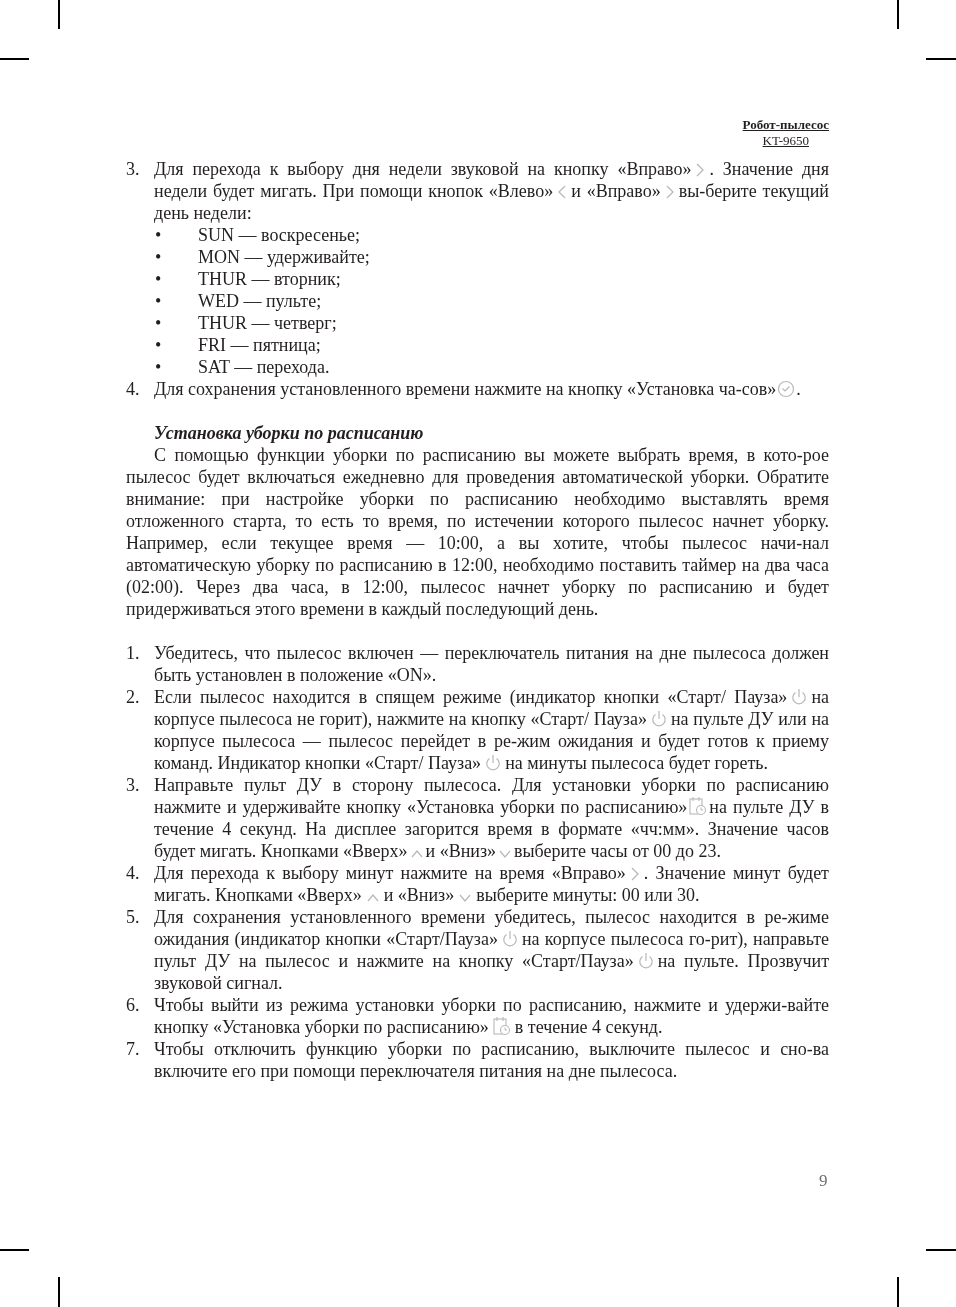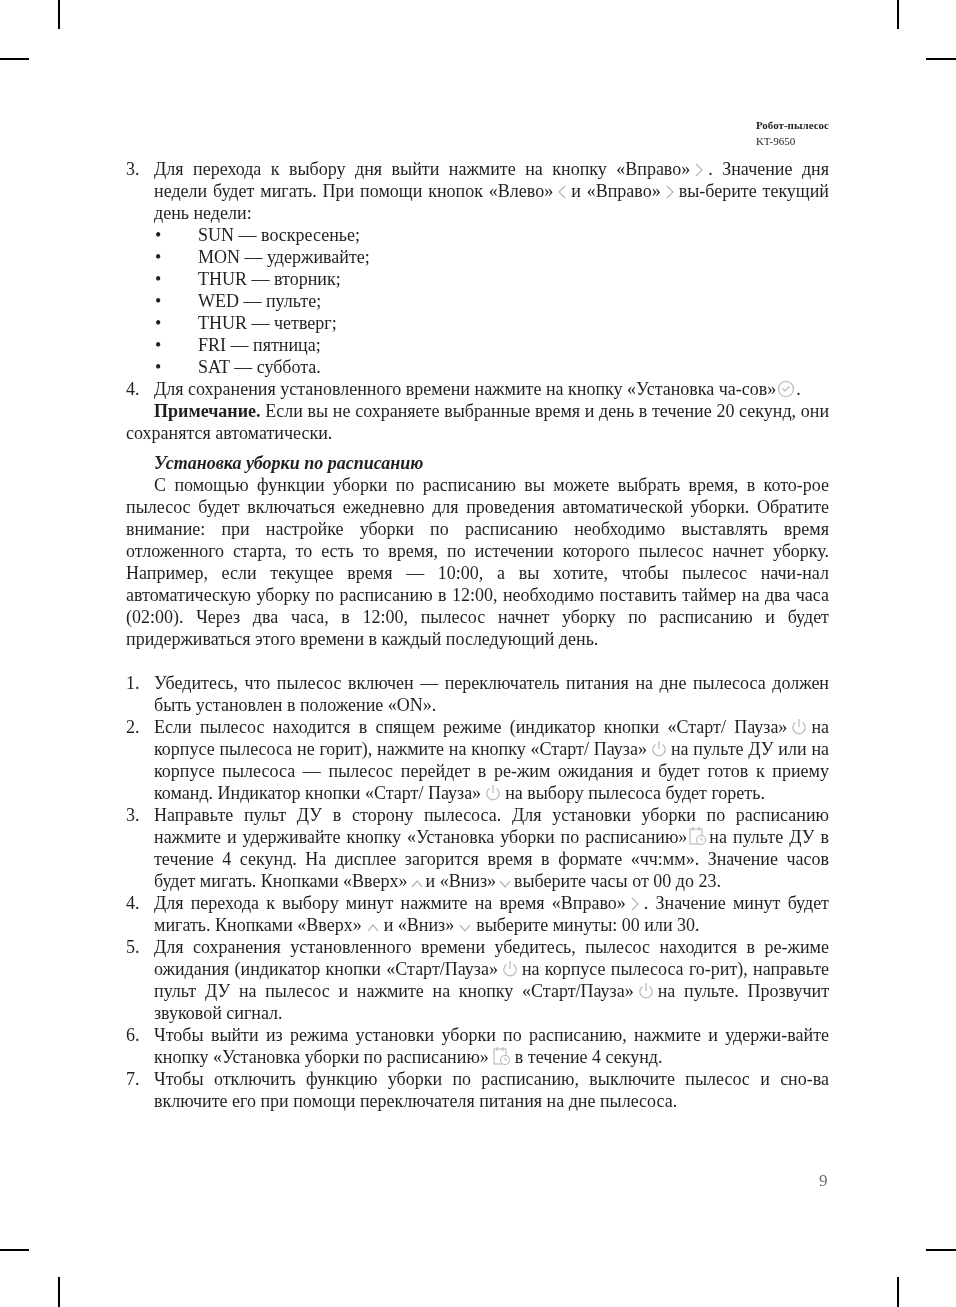--- a/index.html
+++ b/index.html
@@ -6,7 +6,7 @@
   body { width: 956px; height: 1307px; position: relative; overflow: hidden;
          font-family: "Liberation Serif", "DejaVu Serif", serif; color: #231f20; }
   .crop { position: absolute; background: #000; }
-  .header { position: absolute; right: 127px; top: 117px; text-align: left; font-size: 11px; line-height: 16px; }
+  .header { position: absolute; right: 127px; top: 117px; text-align: center; font-size: 13px; line-height: 16px; text-decoration: underline; }
   .header .title { font-weight: bold; }
   .content { position: absolute; left: 126px; top: 158px; width: 703px; font-size: 18px; line-height: 22px; }
   .item { position: relative; padding-left: 28px; text-align: justify; }

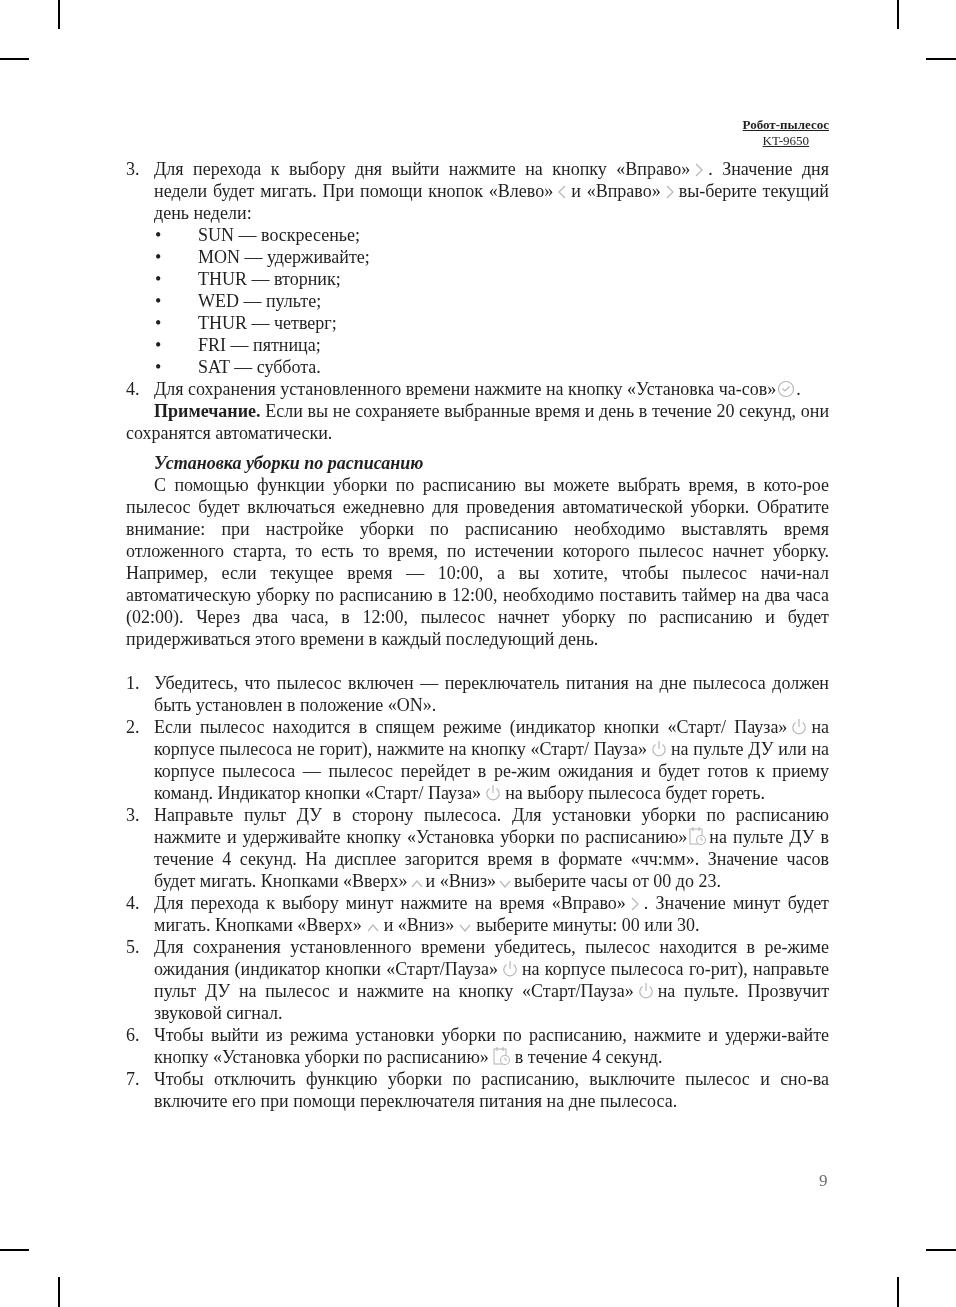--- a/index.html
+++ b/index.html
@@ -43,7 +43,7 @@
 
   <div class="item">
     <span class="num">3.</span>
-    <span>Для перехода к выбору дня выйти нажмите на кнопку «Вправо»</span><span class="ic"><svg width="10" height="16" viewBox="0 0 10 16">
+    <span>Для перехода к выбору дня недели звуковой на кнопку «Вправо»</span><span class="ic"><svg width="10" height="16" viewBox="0 0 10 16">
           <path d="M2 2 L8 8 L2 14" fill="none" stroke="#b8b8b8" stroke-width="1.3"></path>
         </svg></span><span>. Значение дня недели будет мигать. При помощи кнопок «Влево»</span><span class="ic"><svg width="10" height="16" viewBox="0 0 10 16">
           <path d="M8 2 L2 8 L8 14" fill="none" stroke="#b8b8b8" stroke-width="1.3"></path>

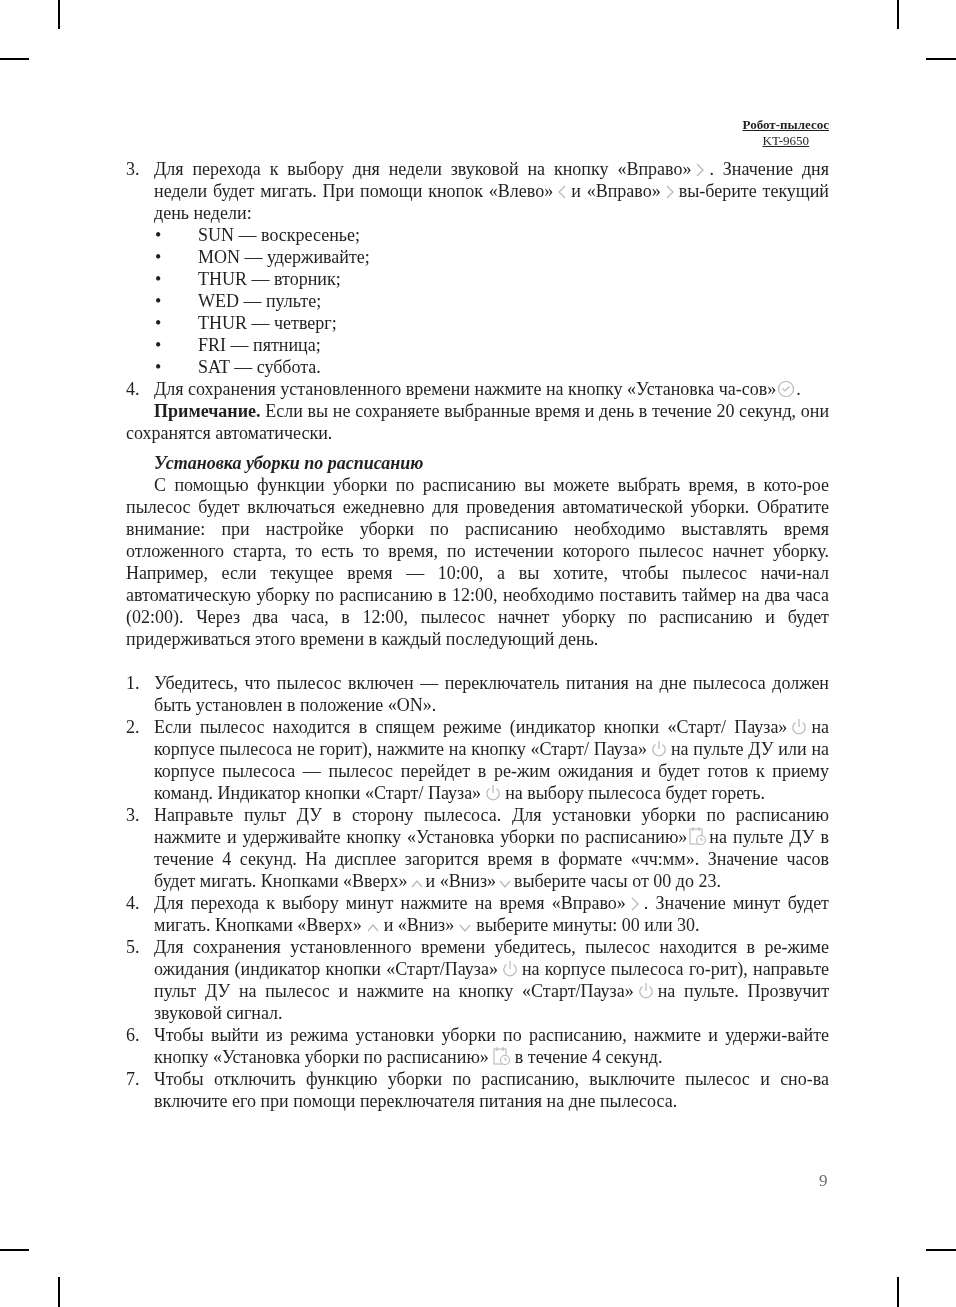--- a/index.html
+++ b/index.html
@@ -57,7 +57,7 @@
       <li><span class="dot">•</span><span>WED — пульте;</span></li>
       <li><span class="dot">•</span><span>THUR — четверг;</span></li>
       <li><span class="dot">•</span><span>FRI — пятница;</span></li>
-      <li><span class="dot">•</span><span>SAT — суббота.</span></li>
+      <li><span class="dot">•</span><span>SAT — перехода.</span></li>
     </ul>
   </div>
 

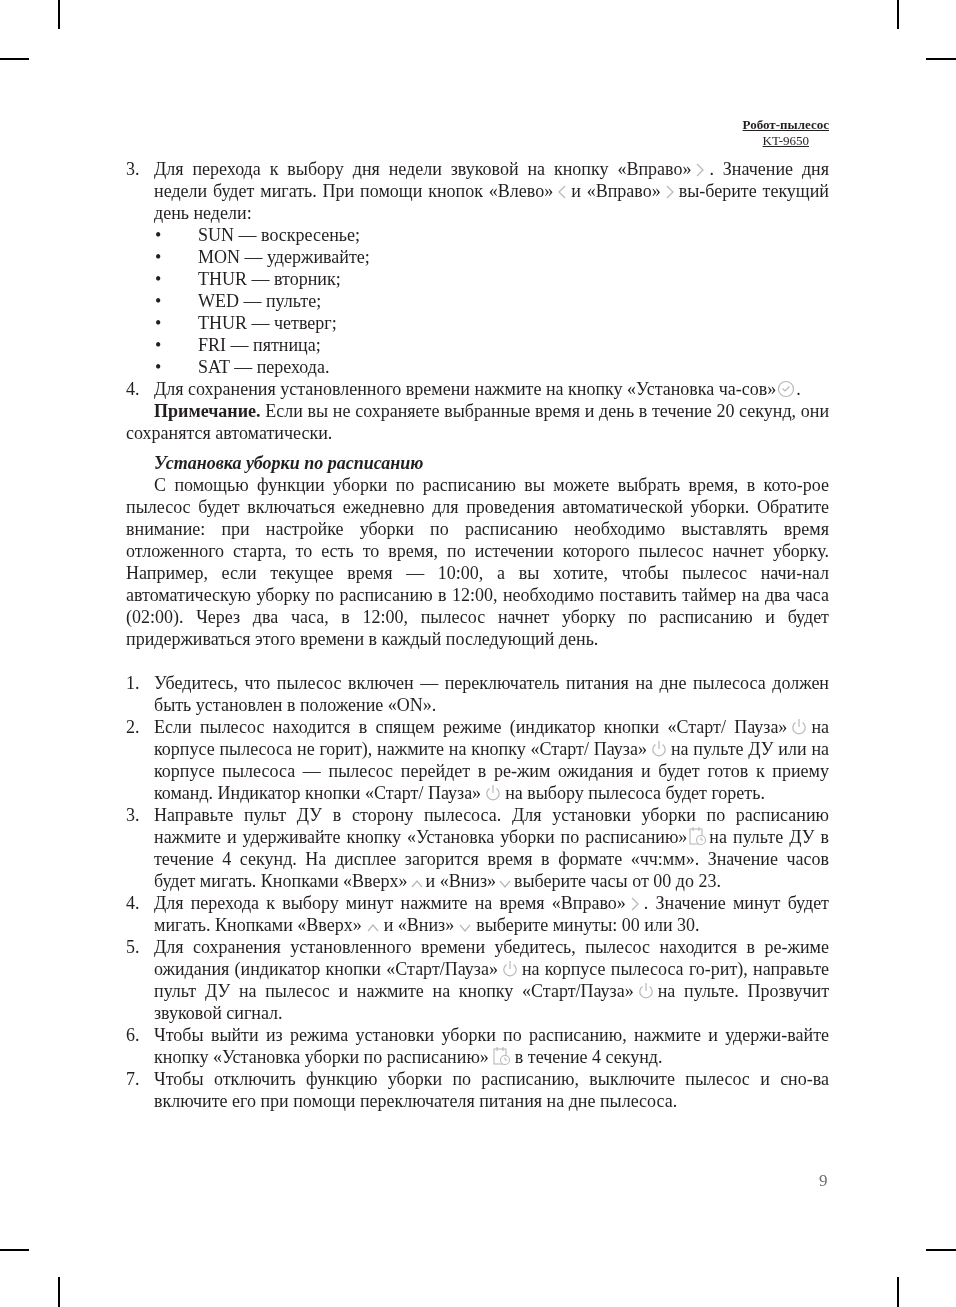--- a/index.html
+++ b/index.html
@@ -69,10 +69,6 @@
         </svg></span><span>.</span>
   </div>
 
-  <div class="para note">
-    <b>Примечание.</b>
-    <span>Если вы не сохраняете выбранные время и день в течение 20 секунд, они сохранятся автоматически.</span>
-  </div>
 
   <div class="section-title">Установка уборки по расписанию</div>
   <div class="para">С помощью функции уборки по расписанию вы можете выбрать время, в кото-рое пылесос будет включаться ежедневно для проведения автоматической уборки. Обратите внимание: при настройке уборки по расписанию необходимо выставлять время отложенного старта, то есть то время, по истечении которого пылесос начнет уборку. Например, если текущее время — 10:00, а вы хотите, чтобы пылесос начи-нал автоматическую уборку по расписанию в 12:00, необходимо поставить таймер на два часа (02:00). Через два часа, в 12:00, пылесос начнет уборку по расписанию и будет придерживаться этого времени в каждый последующий день.</div>

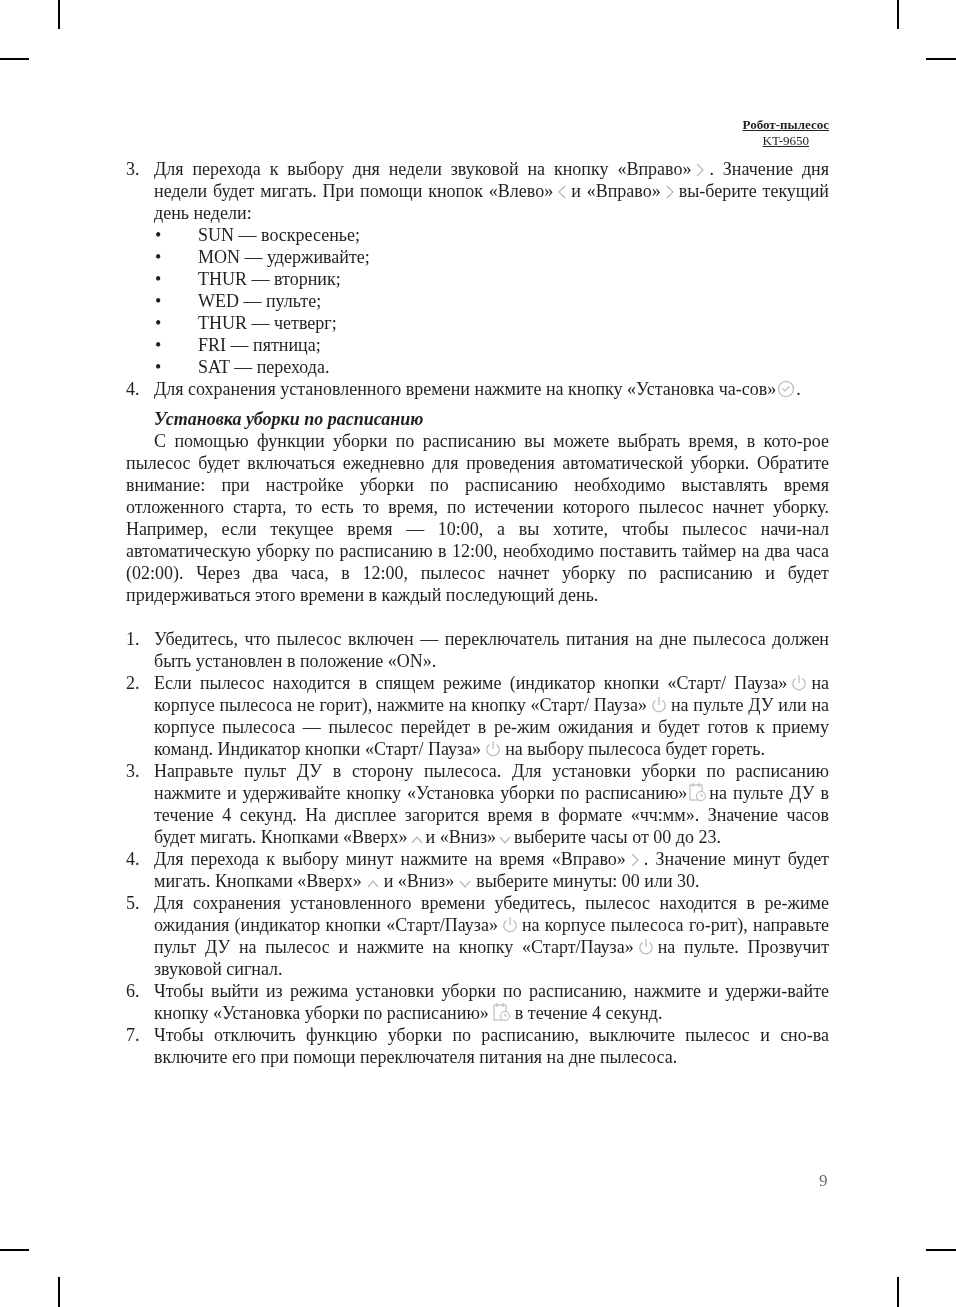--- a/index.html
+++ b/index.html
@@ -16,7 +16,7 @@
   .bullets li .dot { position: absolute; left: 29px; top: 0; }
   .para { text-indent: 28px; text-align: justify; }
   .note b { font-weight: bold; }
-  .section-title { font-weight: bold; font-style: italic; padding-left: 28px; margin-top: 8px; }
+  .section-title { font-weight: bold; font-style: italic; padding-left: 28px; margin-top: 22px; }
   .gap { height: 22px; }
   .ic { display: inline-block; vertical-align: -3px; margin: 0 4px; }
   .ic svg { display: block; }

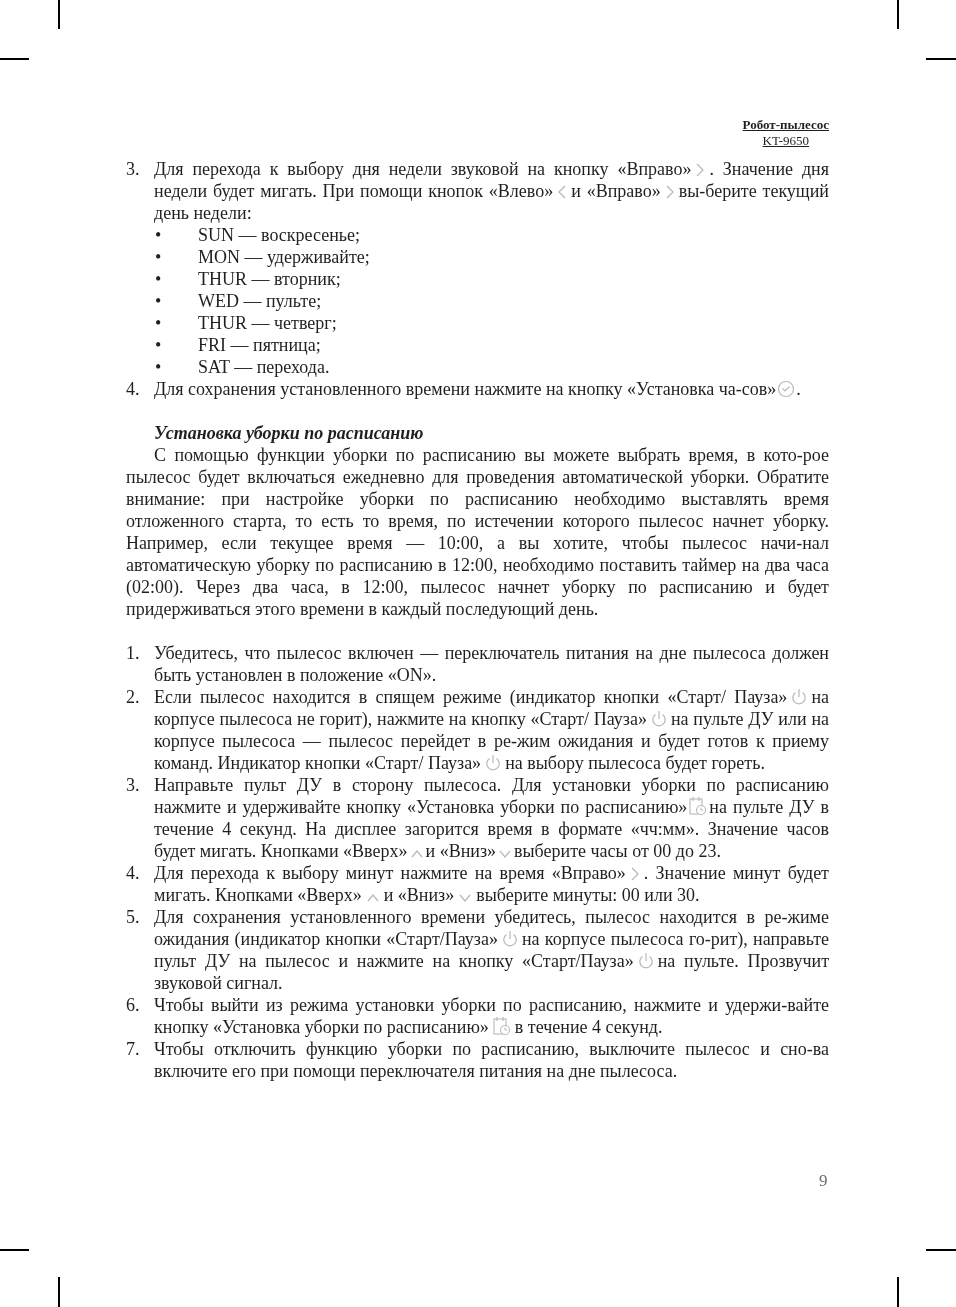--- a/index.html
+++ b/index.html
@@ -91,7 +91,7 @@
         </svg></span><span>на пульте ДУ или на корпусе пылесоса — пылесос перейдет в ре-жим ожидания и будет готов к приему команд. Индикатор кнопки «Старт/ Пауза»</span><span class="ic"><svg width="16" height="18" viewBox="0 0 16 18">
           <path d="M4.5 4.5 A6.2 6.2 0 1 0 11.5 4.5" fill="none" stroke="#b8b8b8" stroke-width="1.2"></path>
           <line x1="8" y1="1" x2="8" y2="9" stroke="#b8b8b8" stroke-width="1.2"></line>
-        </svg></span><span>на выбору пылесоса будет гореть.</span>
+        </svg></span><span>на минуты пылесоса будет гореть.</span>
   </div>
 
   <div class="item">

